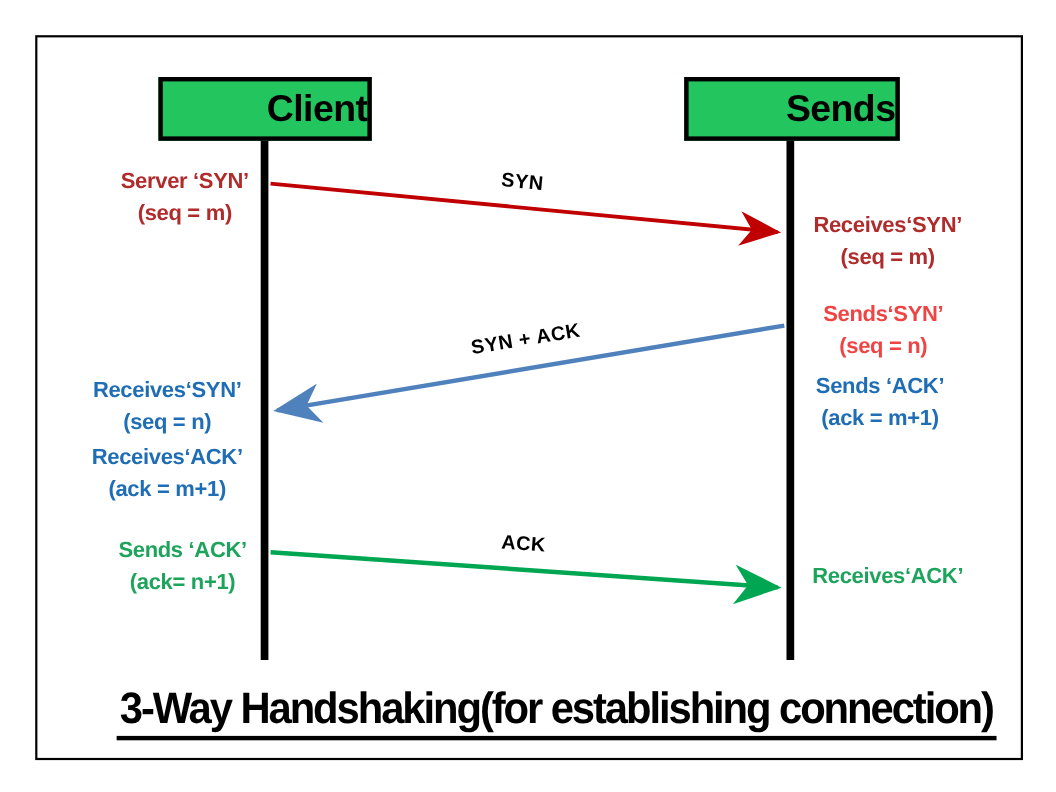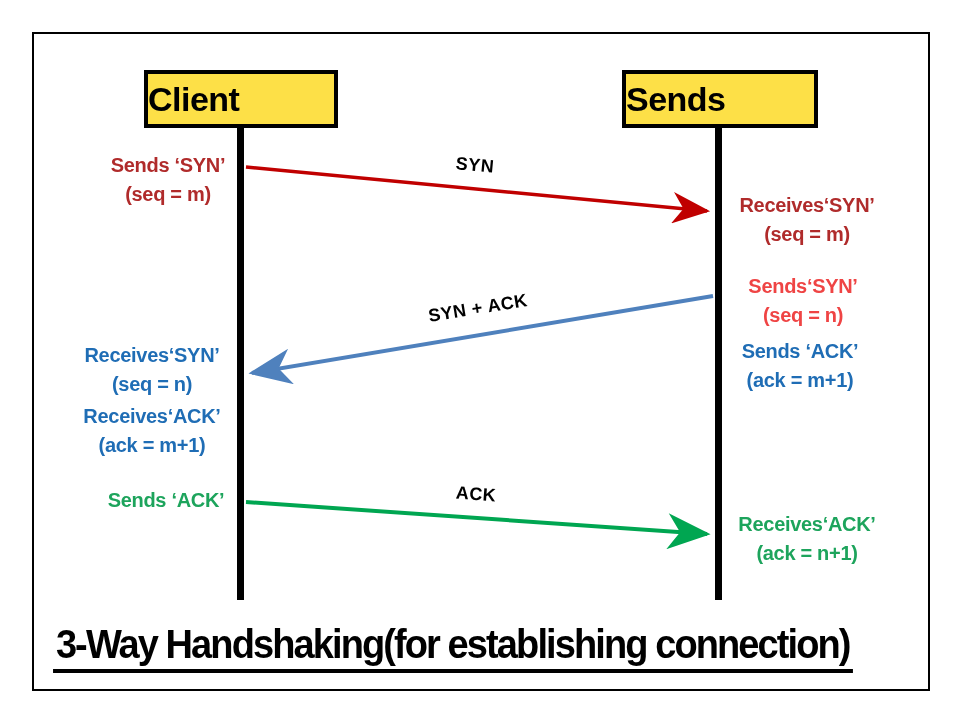--- a/index.html
+++ b/index.html
@@ -14,8 +14,8 @@
   }
   .actor-box{
     position:absolute;top:70px;height:50px;border:4px solid #000;
-    display:flex;align-items:center;justify-content:flex-start;
-    font-size:34px;font-weight:bold;color:#000;background:#fde047;
+    display:flex;align-items:center;justify-content:flex-end;
+    font-size:34px;font-weight:bold;color:#000;background:#22c55e;
     letter-spacing:-0.5px;
   }
   .actor-box.client{left:144px;width:186px;}

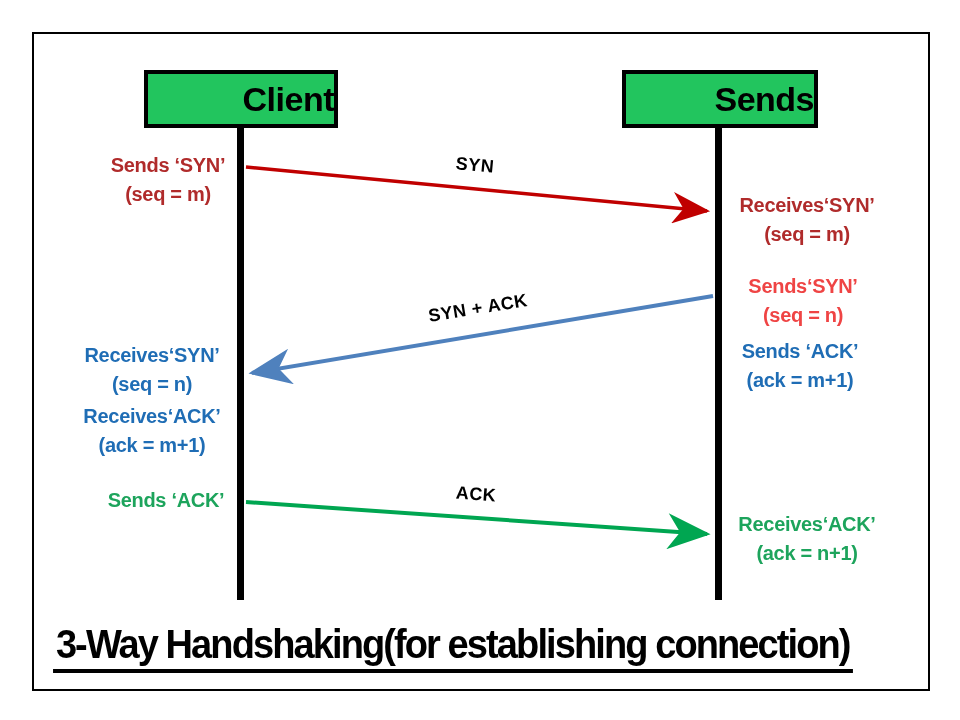--- a/index.html
+++ b/index.html
@@ -93,7 +93,7 @@
 <div class="msg-label ack">ACK</div>
 
 <div class="annot l-red" style="color: rgb(176, 43, 43);">
-  <div>Sends ‘SYN’</div>
+  <div>Server ‘SYN’</div>
   <div>(seq = m)</div>
 </div>
 

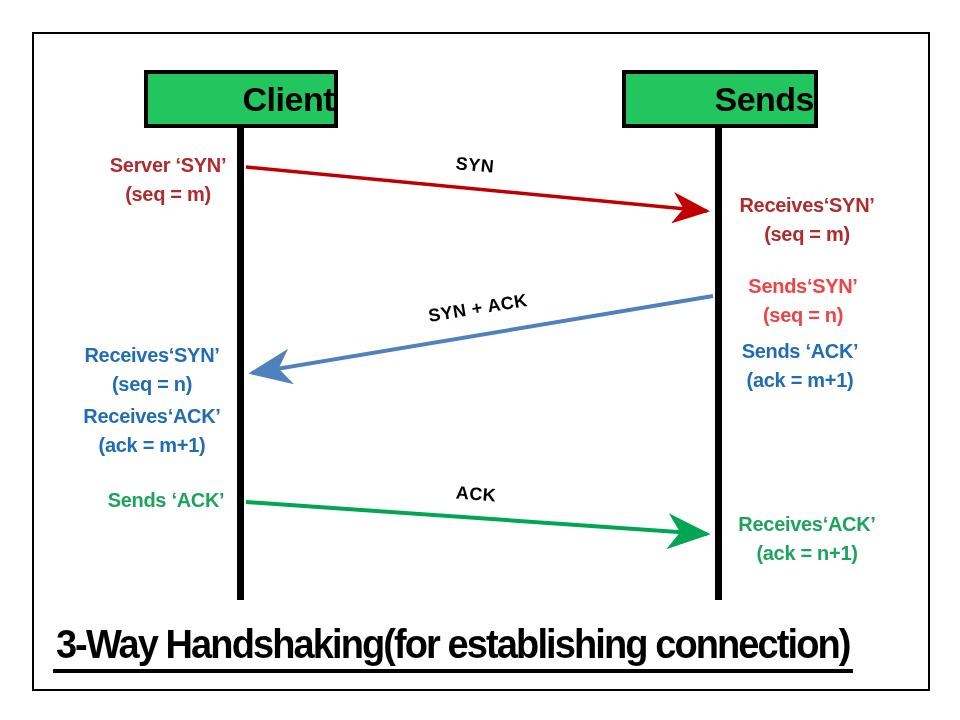--- a/index.html
+++ b/index.html
@@ -124,6 +124,7 @@
 
 <div class="annot l-green" style="color: rgb(29, 164, 92);">
   <div>Sends ‘ACK’</div>
+  <div>(ack= n+1)</div>
 </div>
 
 <div class="annot r-green" style="color: rgb(29, 164, 92);">

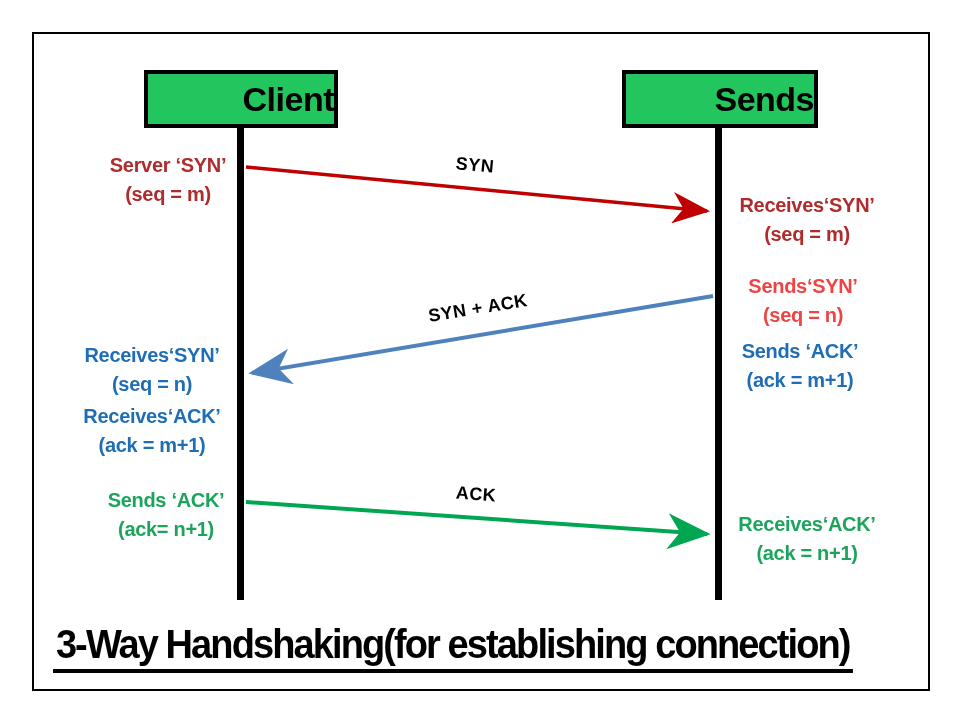--- a/index.html
+++ b/index.html
@@ -129,7 +129,6 @@
 
 <div class="annot r-green" style="color: rgb(29, 164, 92);">
   <div>Receives‘ACK’</div>
-  <div>(ack = n+1)</div>
 </div>
 
 <div class="title-bar">

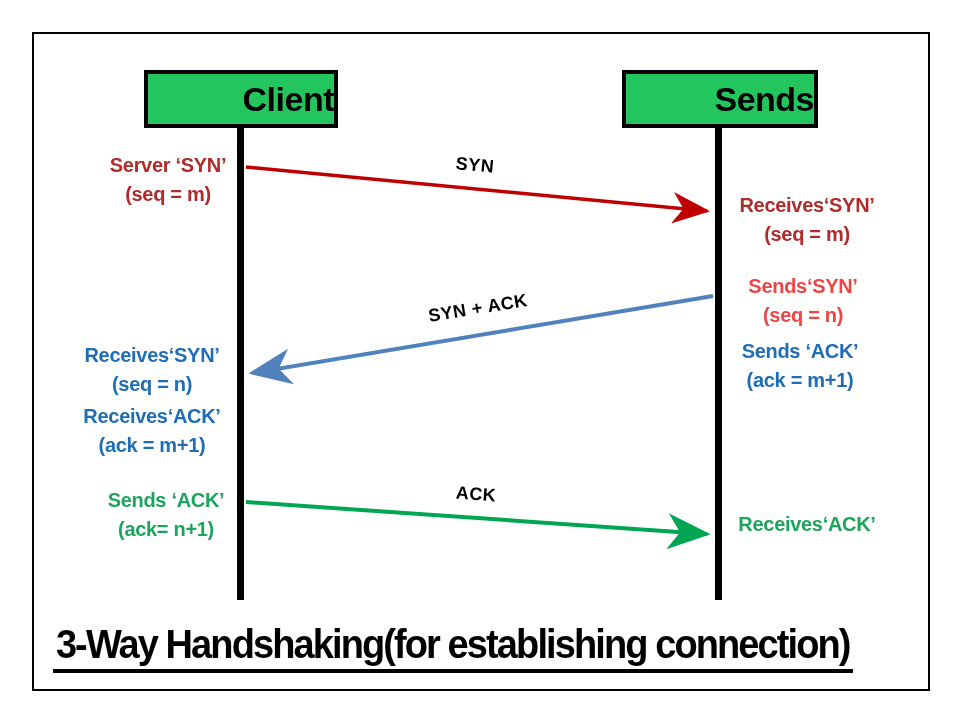--- a/index.html
+++ b/index.html
@@ -48,7 +48,7 @@
   .annot.r-green{left:707px;top:510px;}
   .title-bar{
     position:absolute;left:32px;top:612px;width:894px;height:70px;
-    display:flex;align-items:center;justify-content:flex-start;
+    display:flex;align-items:center;justify-content:flex-end;
   }
   .title-text{
     font-size:40px;font-weight:bold;color:#000;white-space:nowrap;

